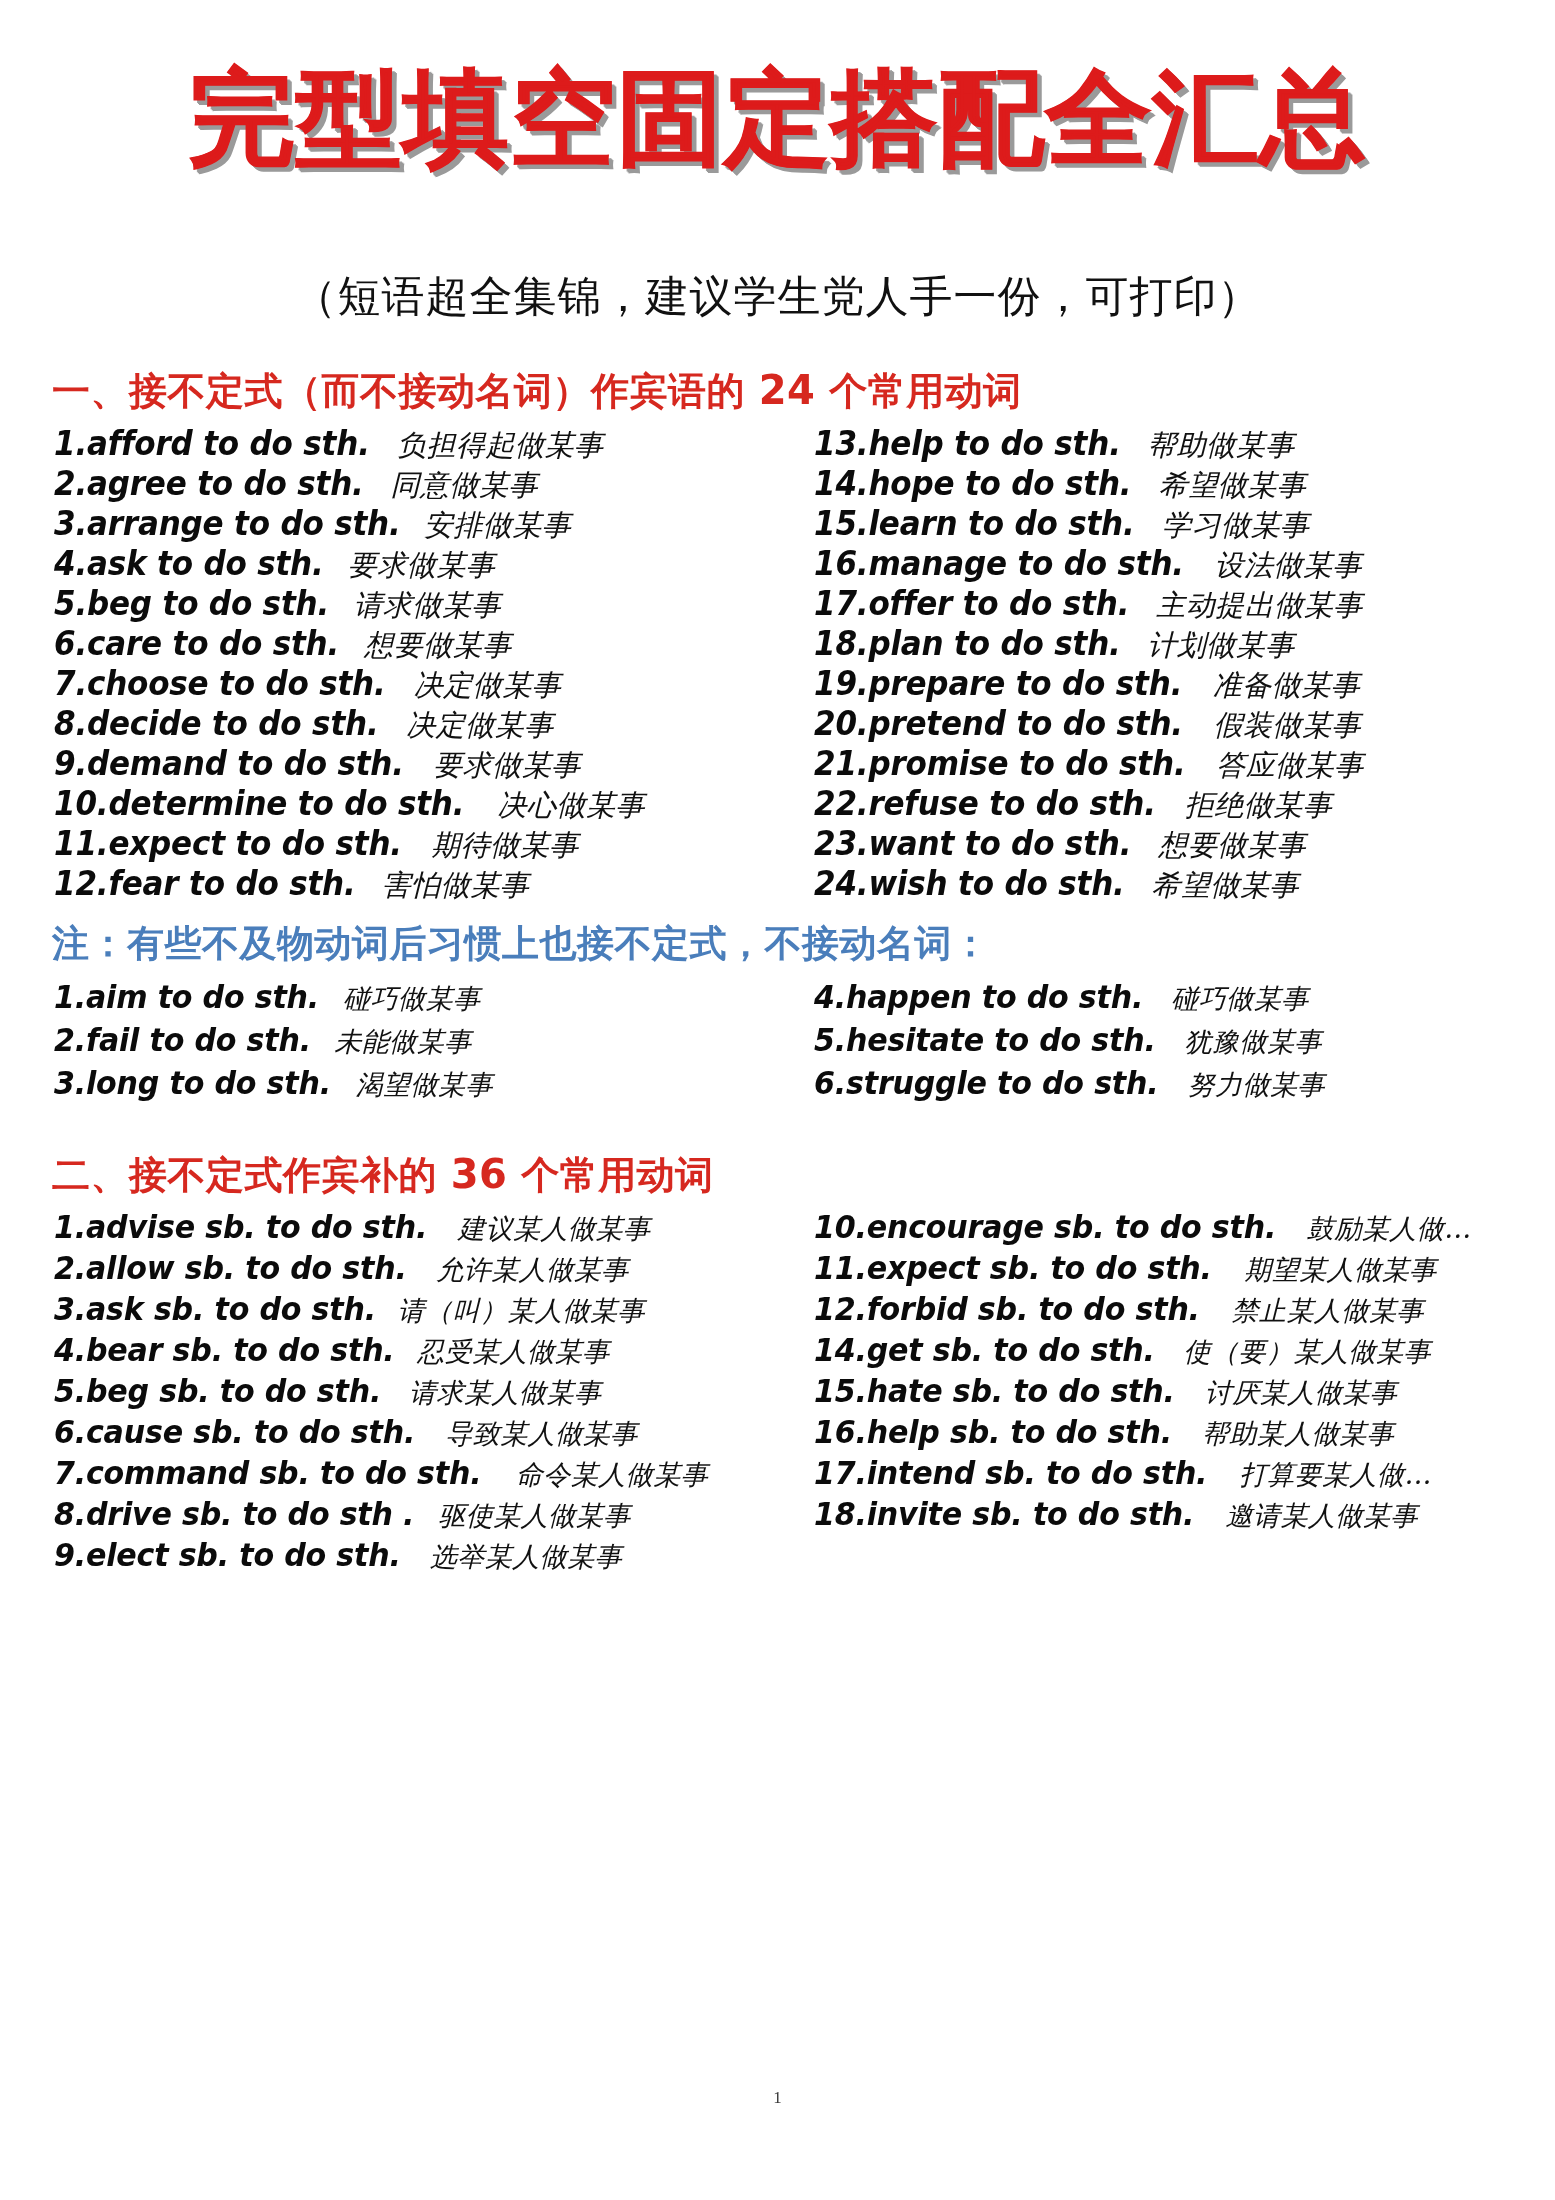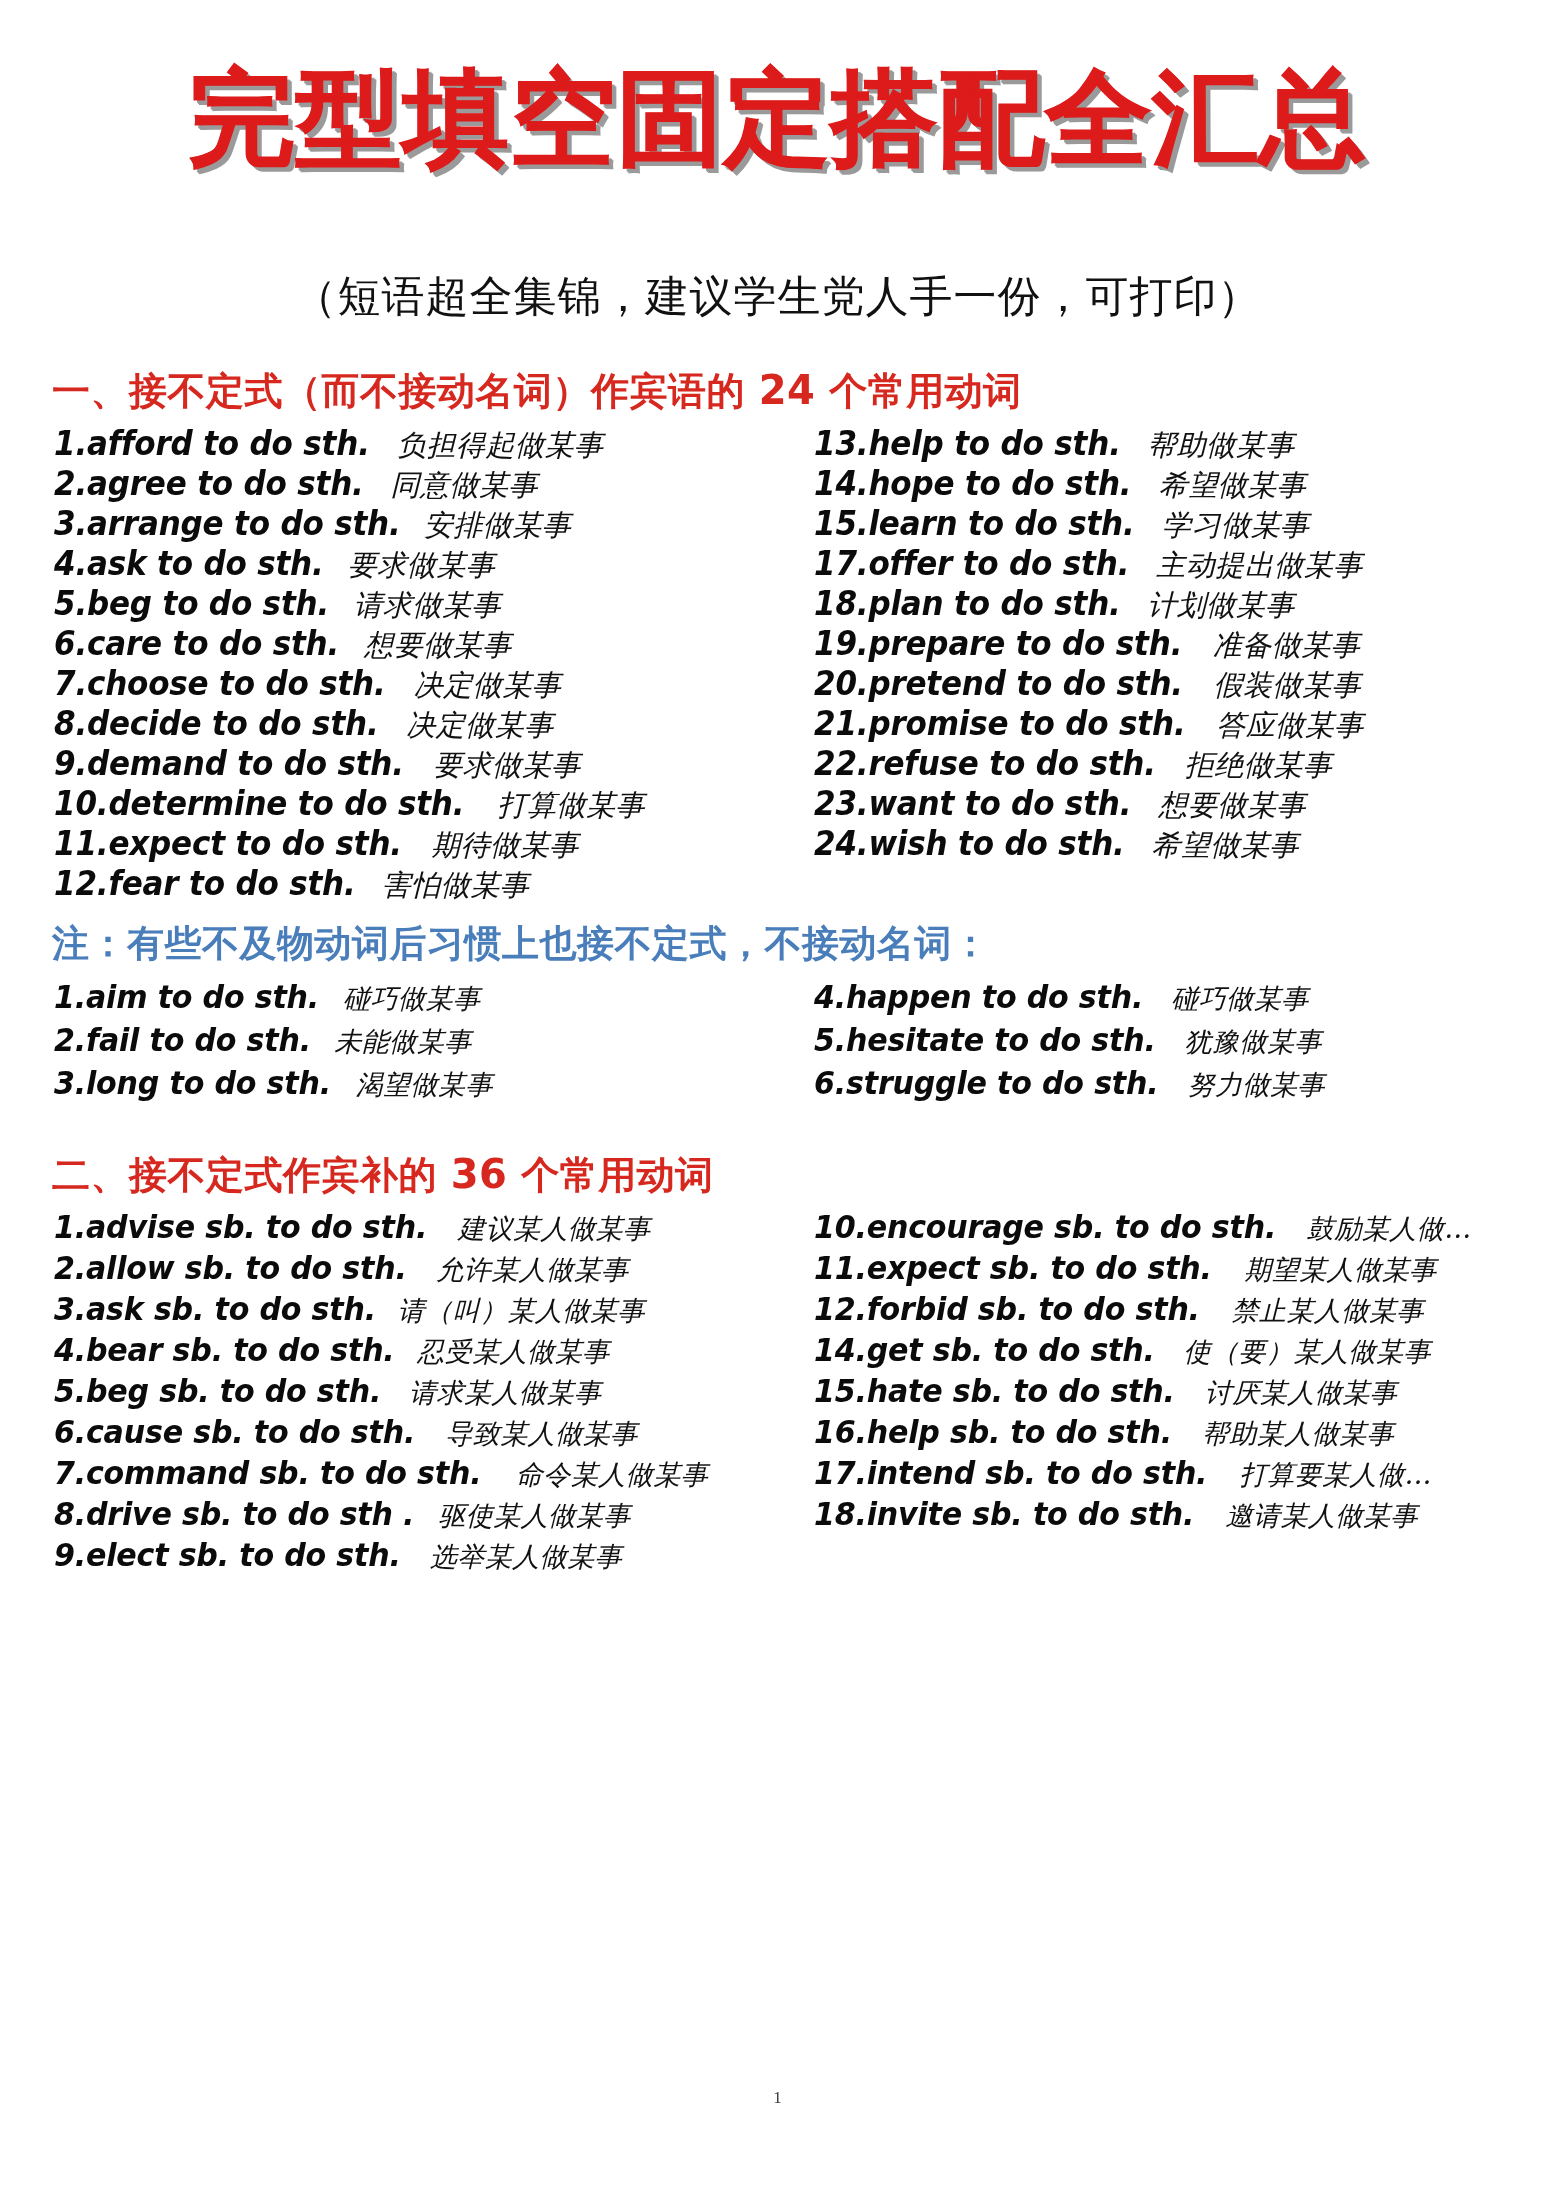--- a/index.html
+++ b/index.html
@@ -227,6 +227,10 @@
           <span class="cn">学习做某事</span>
         </div>
       <div class="entry">
+          <span class="en">16.manage to do sth.</span>
+          <span class="cn">设法做某事</span>
+        </div>
+      <div class="entry">
           <span class="en">17.offer to do sth.</span>
           <span class="cn">主动提出做某事</span>
         </div>

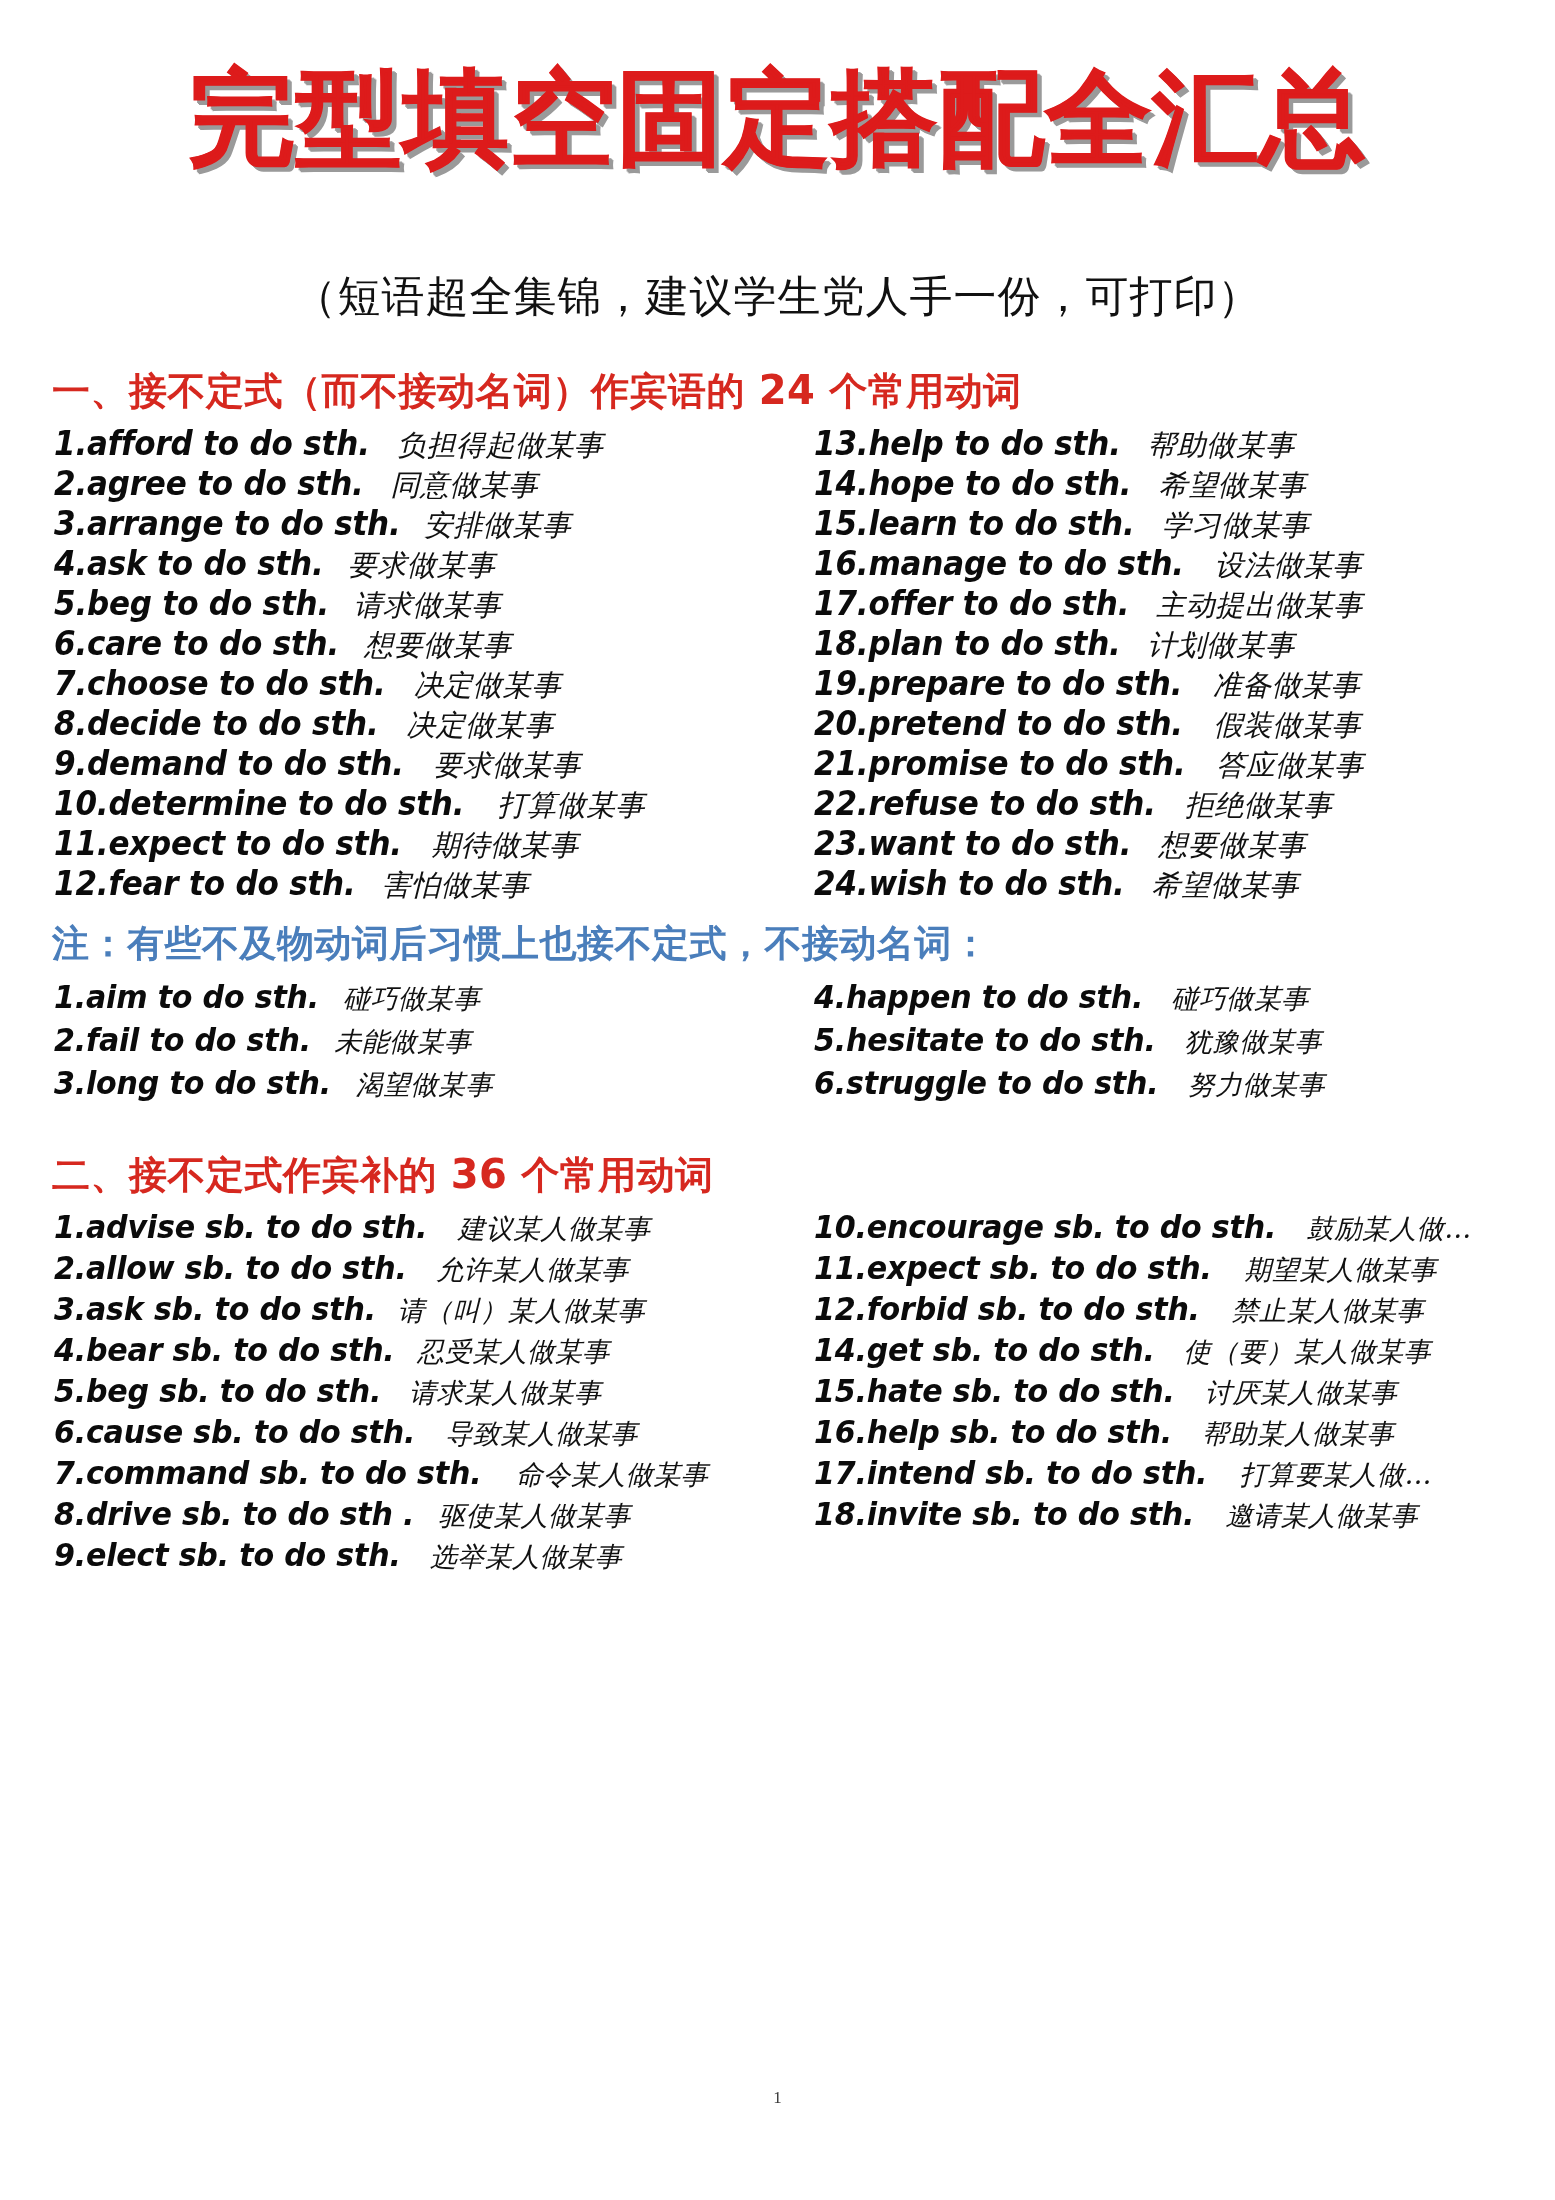--- a/index.html
+++ b/index.html
@@ -202,7 +202,7 @@
         </div>
       <div class="entry">
           <span class="en">10.determine to do sth.</span>
-          <span class="cn">打算做某事</span>
+          <span class="cn">决心做某事</span>
         </div>
       <div class="entry">
           <span class="en">11.expect to do sth.</span>

